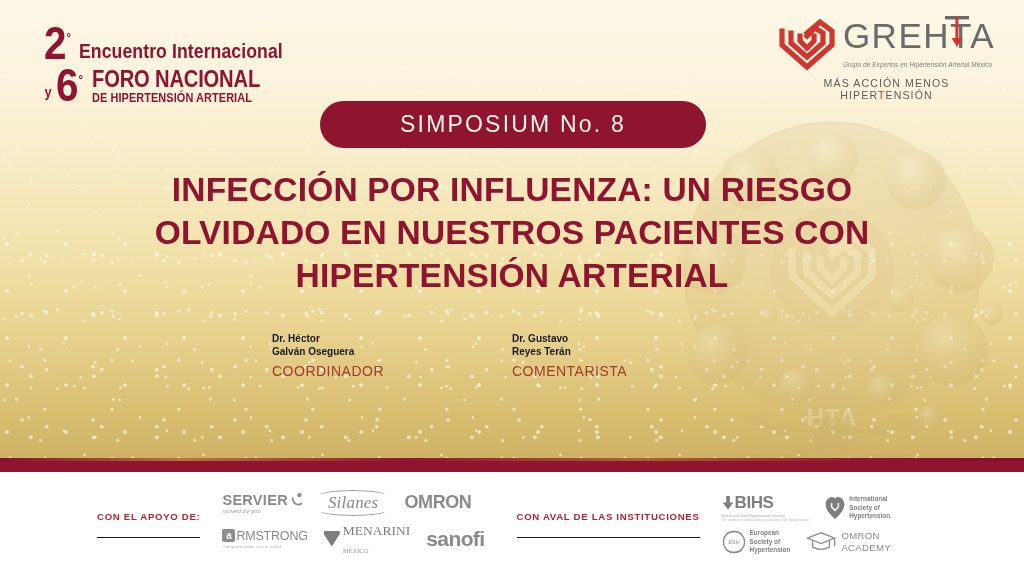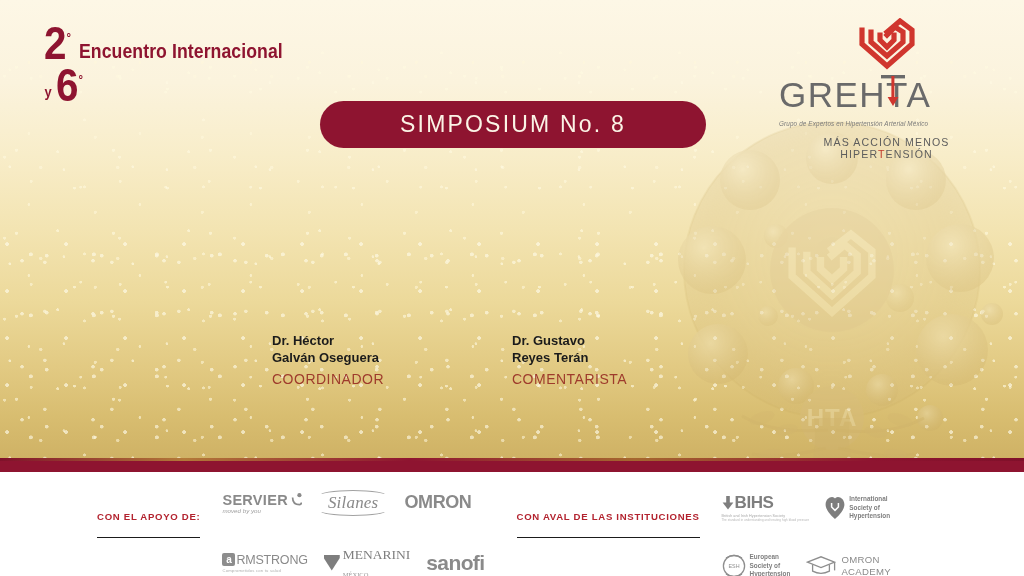--- a/index.html
+++ b/index.html
@@ -87,7 +87,7 @@
 
   
   .grehta { position:absolute; right:30px; top:18px; width:215px; text-align:center; }
-  .grehta-top { display:flex; align-items:center; justify-content:center; gap:7px;flex-direction:column; }
+  .grehta-top { display:flex; align-items:center; justify-content:center; gap:7px; }
   .grehta-mark { width:58px; height:52px; flex:0 0 auto; }
   .grehta-words { text-align:left; }
   .grehta-name { position:relative; display:inline-block; }

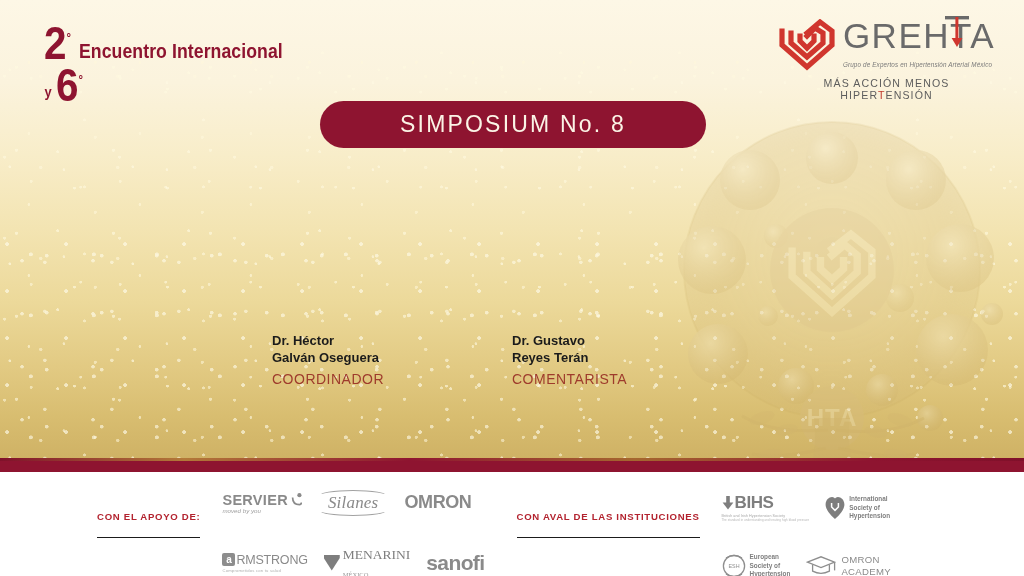--- a/index.html
+++ b/index.html
@@ -286,6 +286,10 @@
       <div class="ev-row2">
         <span class="ev-y">y</span>
         <span class="ev-num big6"><span>6</span><sup class="ev-sup">°</sup></span>
+        <span class="ev-stack">
+          <span class="ev-txt ev-l2">FORO NACIONAL</span>
+          <span class="ev-txt ev-l3">DE HIPERTENSIÓN ARTERIAL</span>
+        </span>
       </div>
     </div>
 

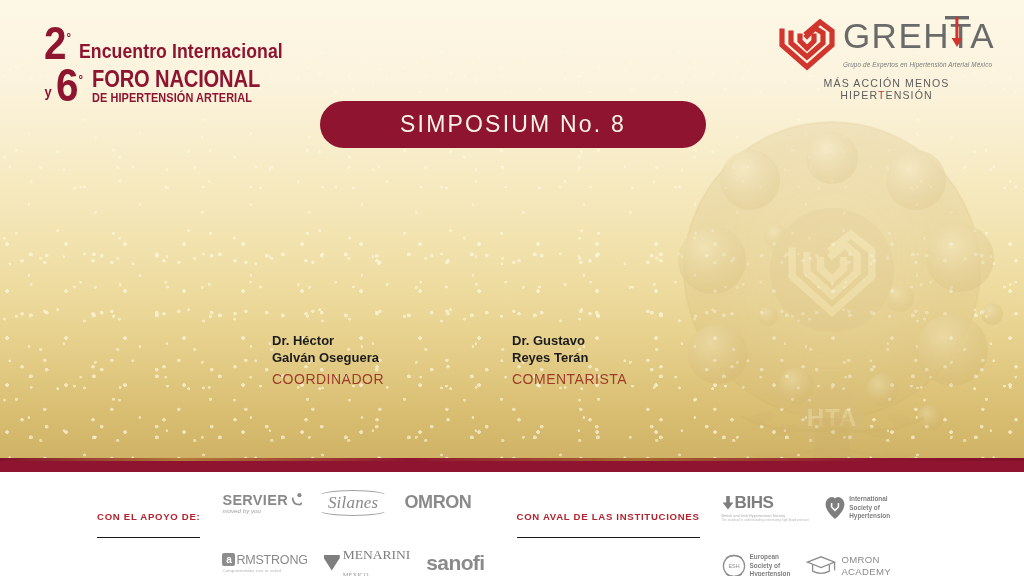--- a/index.html
+++ b/index.html
@@ -325,6 +325,11 @@
       <span class="pill-label">SIMPOSIUM No. 8</span>
     </div>
 
+    <div class="title">
+      <span class="ln">INFECCIÓN POR INFLUENZA: UN RIESGO</span>
+      <span class="ln">OLVIDADO EN NUESTROS PACIENTES CON</span>
+      <span class="ln">HIPERTENSIÓN ARTERIAL</span>
+    </div>
 
     <div class="speakers">
       <div class="spk">

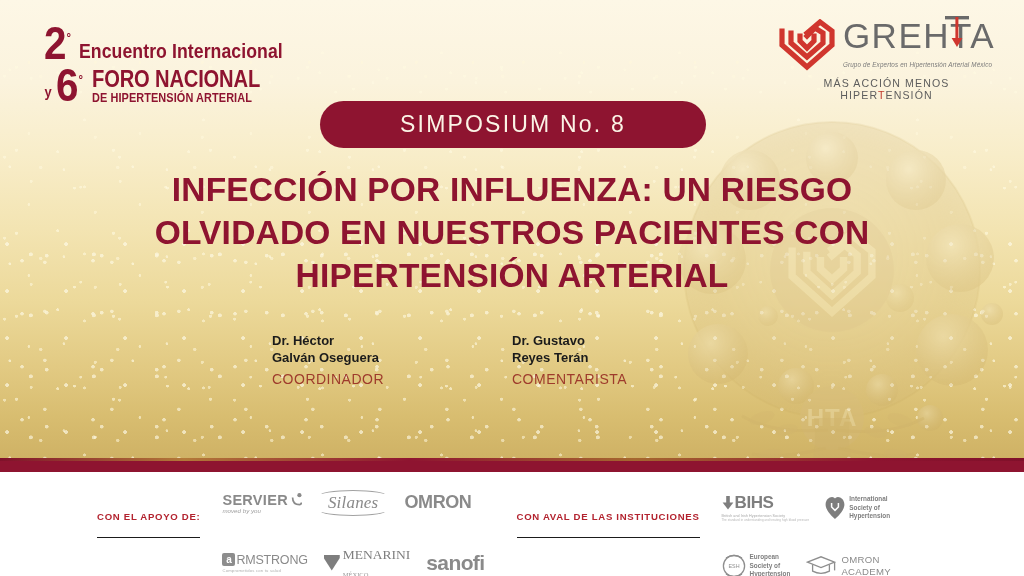--- a/index.html
+++ b/index.html
@@ -132,7 +132,7 @@
   .spk { width:240px; padding-left:0; }
   .spk:nth-child(1) { margin-left:0; }
   .spk-name {
-    color:#1b1b1b; font-weight:bold; font-size:13px; line-height:1.34;
+    color:#1b1b1b; font-weight:bold; font-size:10px; line-height:1.34;
     white-space:pre-line;
   }
   .spk-role {

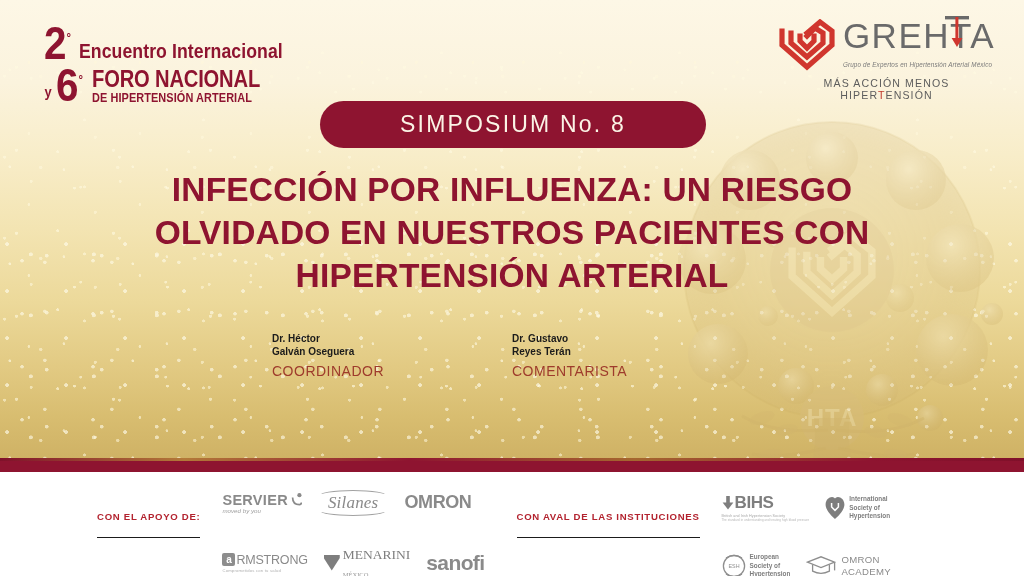--- a/index.html
+++ b/index.html
@@ -161,7 +161,7 @@
     border-bottom:1.6px solid #1b1b1b; padding-bottom:15px; white-space:nowrap;
   }
   .logo-grid { display:flex; flex-direction:column; gap:7px; }
-  .logo-row { display:flex; align-items:center; gap:16px;margin-top:24px; }
+  .logo-row { display:flex; align-items:center; gap:16px; }
   .logo { color:#8d8d8d; display:flex; align-items:center; }
 
   

